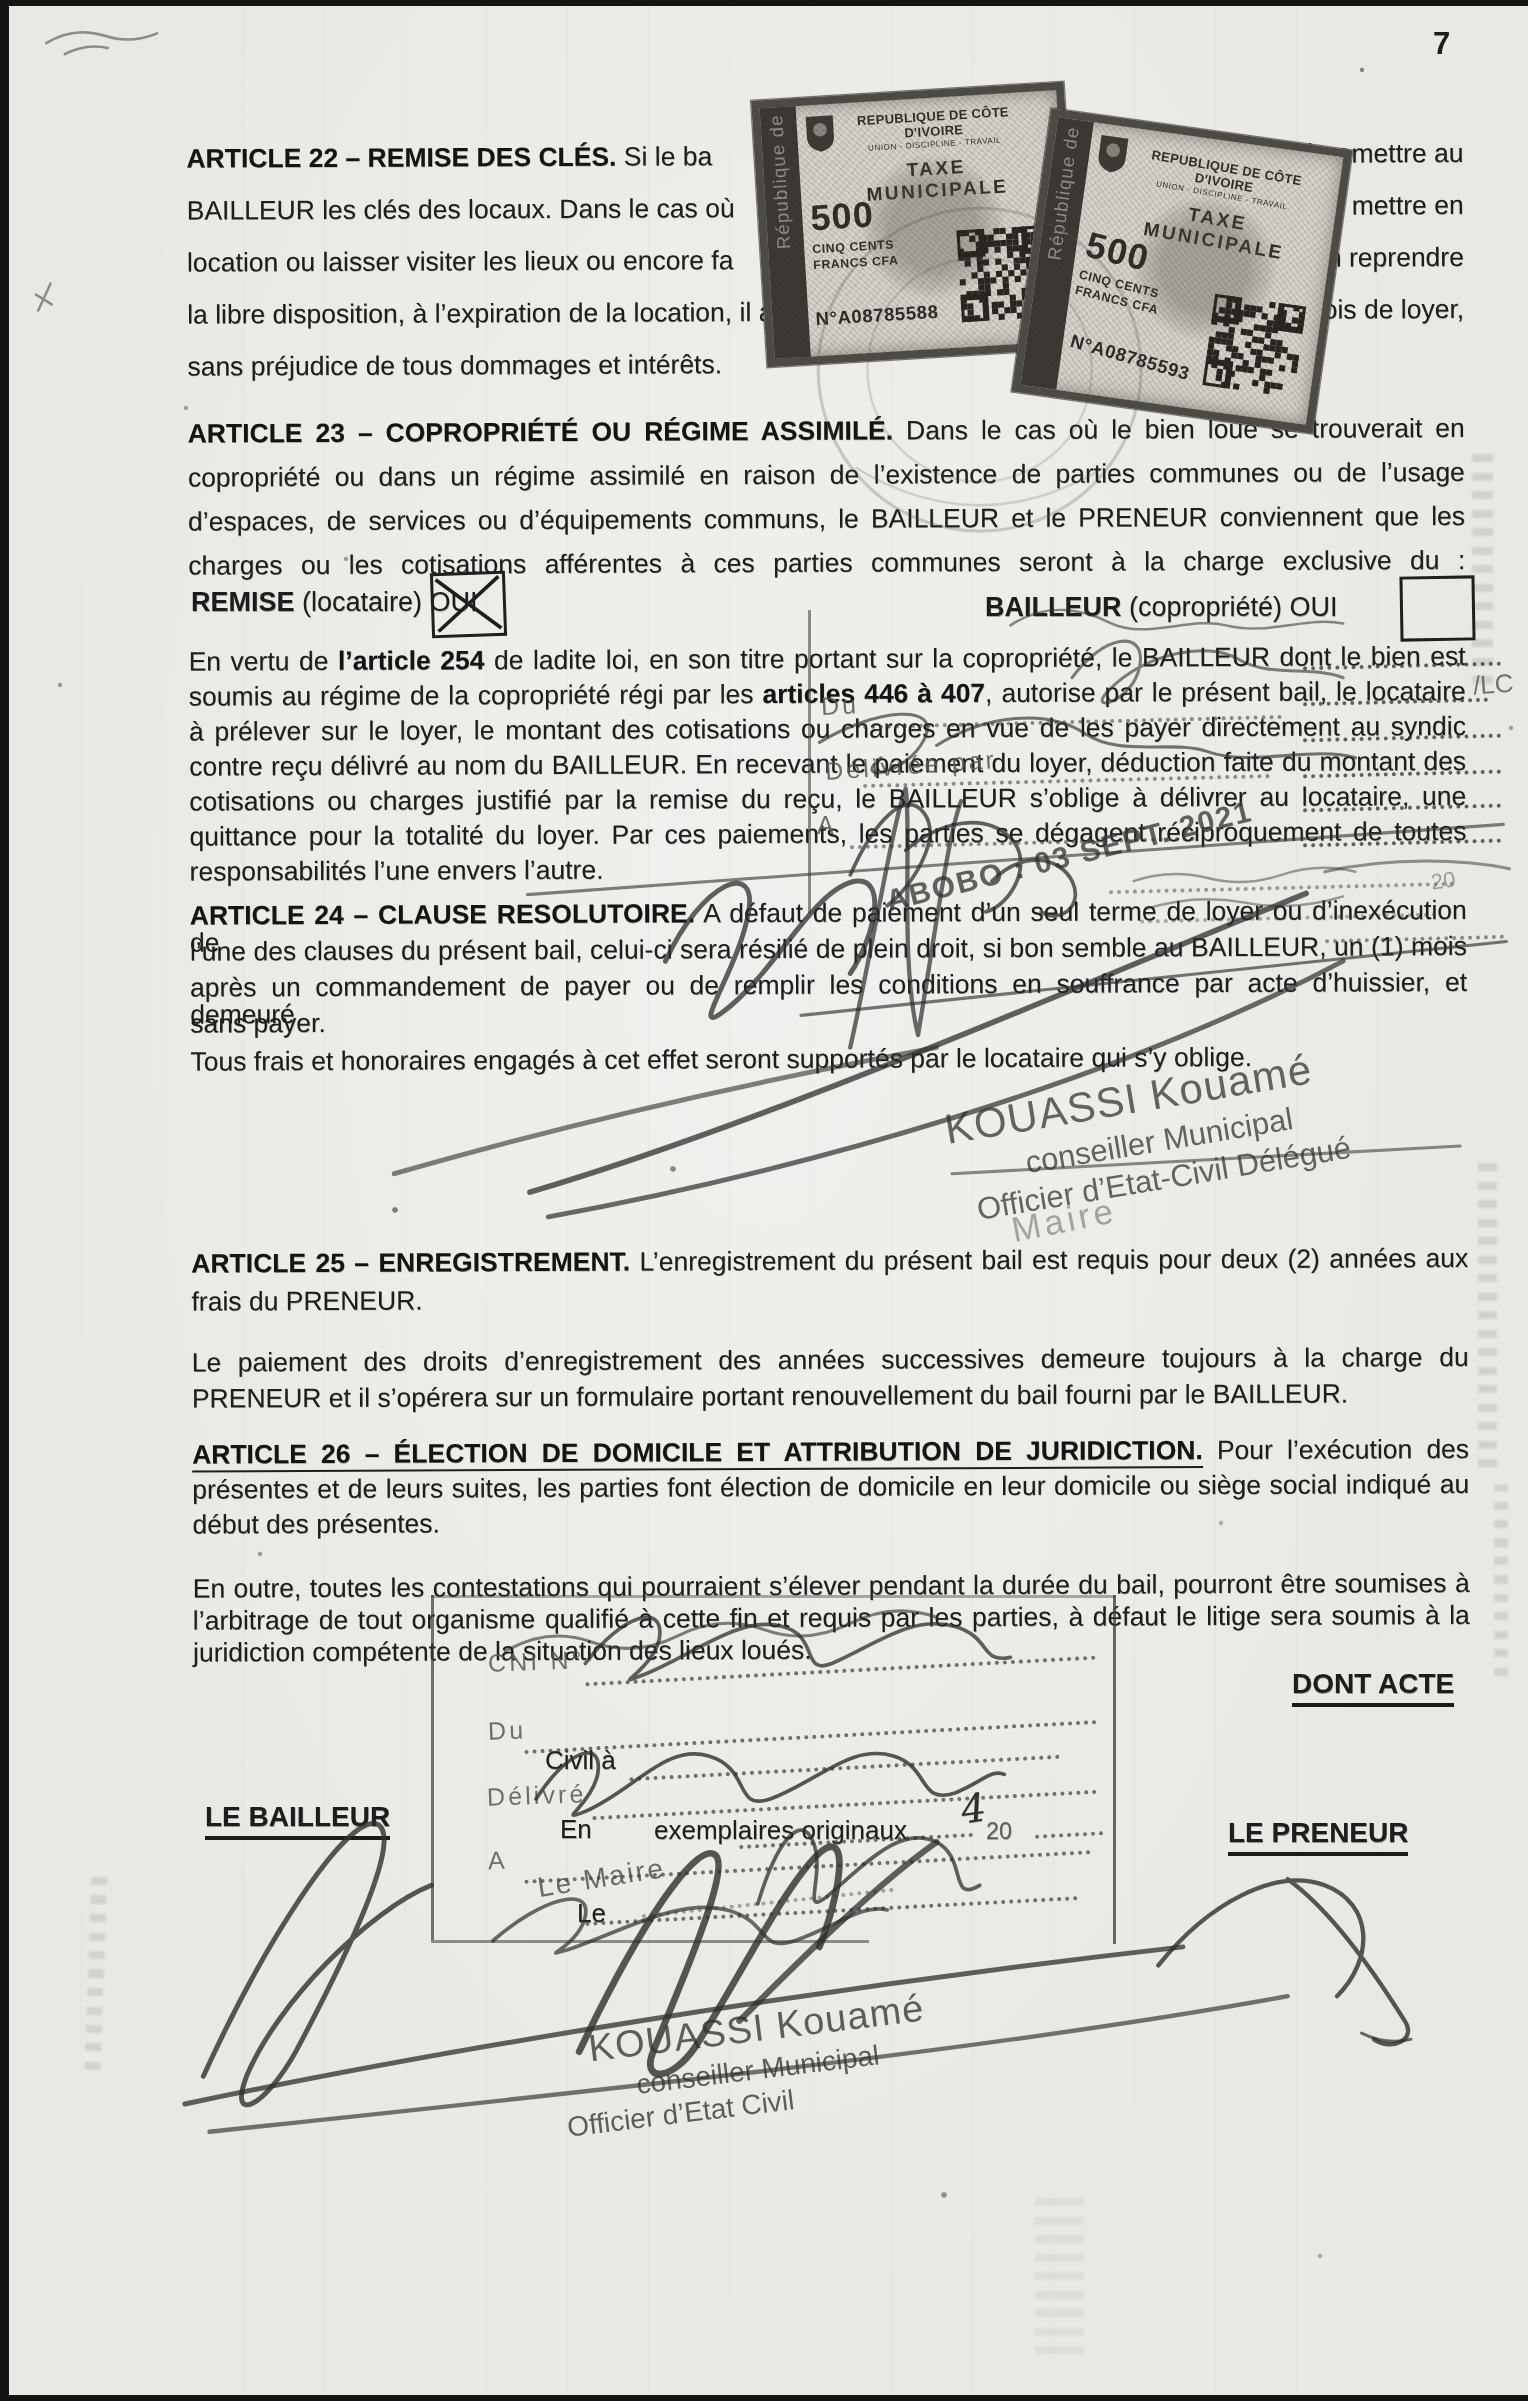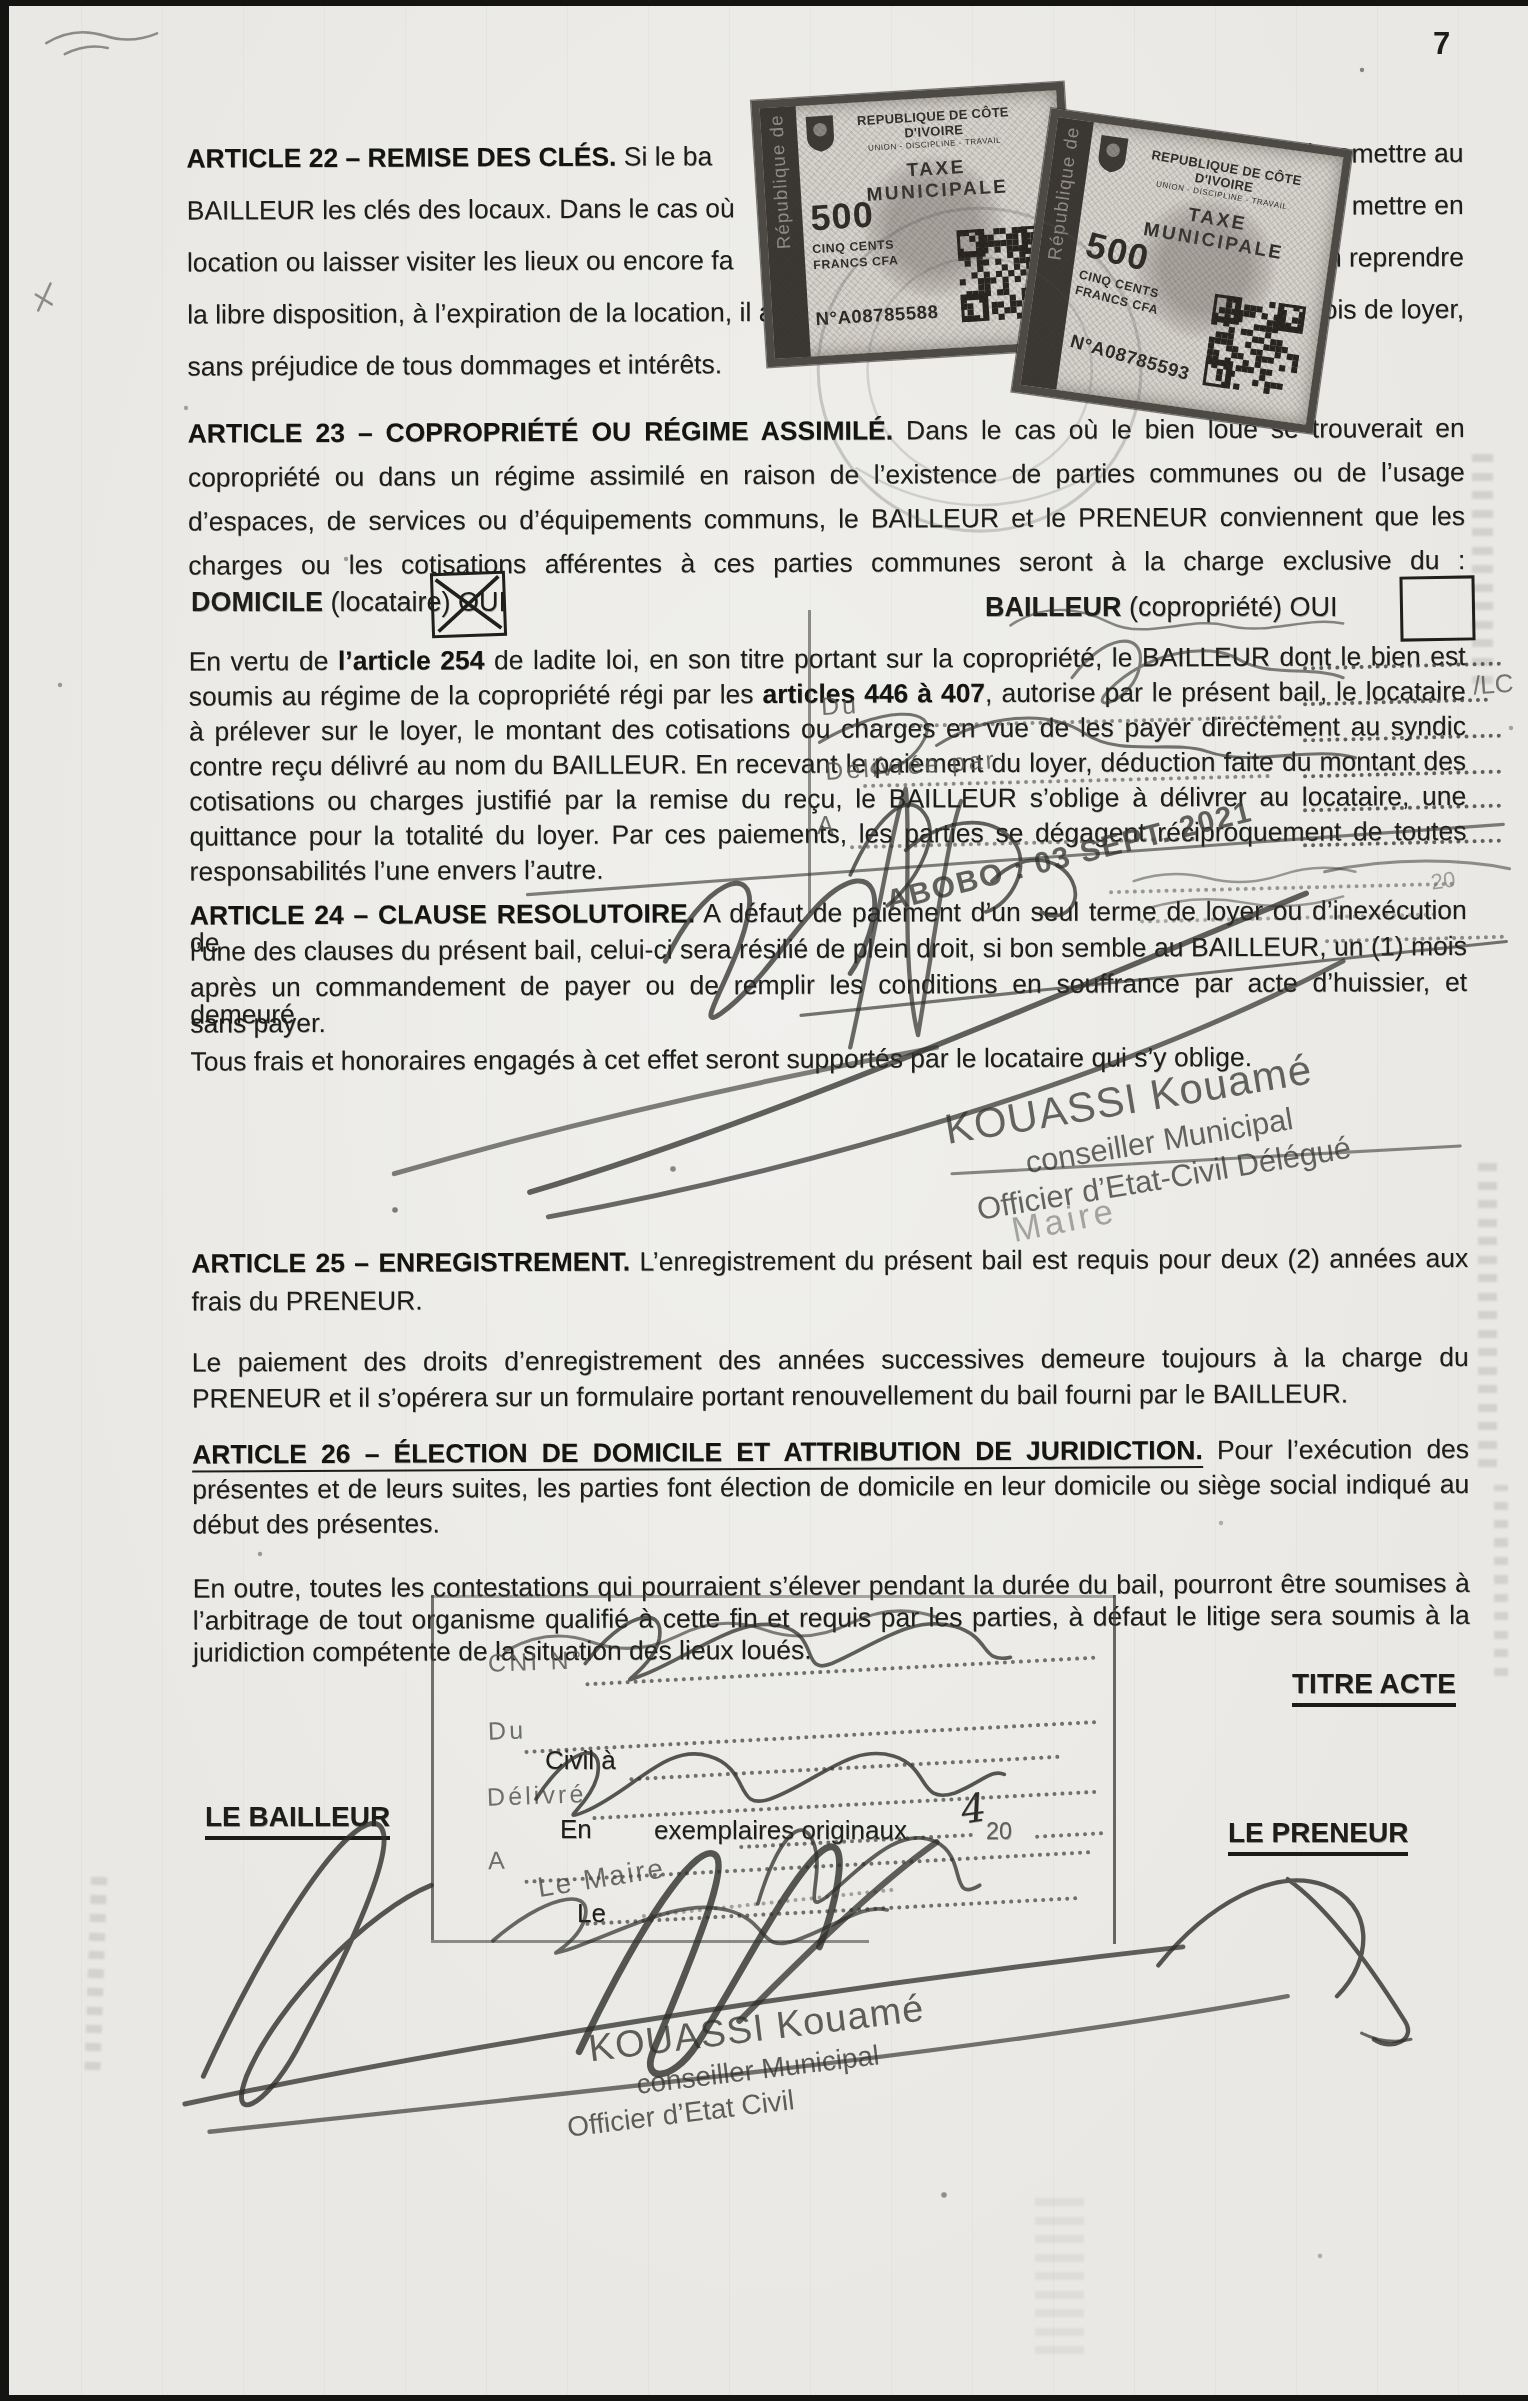--- a/index.html
+++ b/index.html
@@ -252,7 +252,7 @@
   </div>
 
   <div class="ckb-text" id="ckb-left">
-    <b>DOMICILE</b><span>  (locataire)  OUI</span>
+    <b>REMISE</b><span>  (locataire)  OUI</span>
   </div>
   <div class="chk" id="chk-preneur">
     <svg viewBox="0 0 112 96">

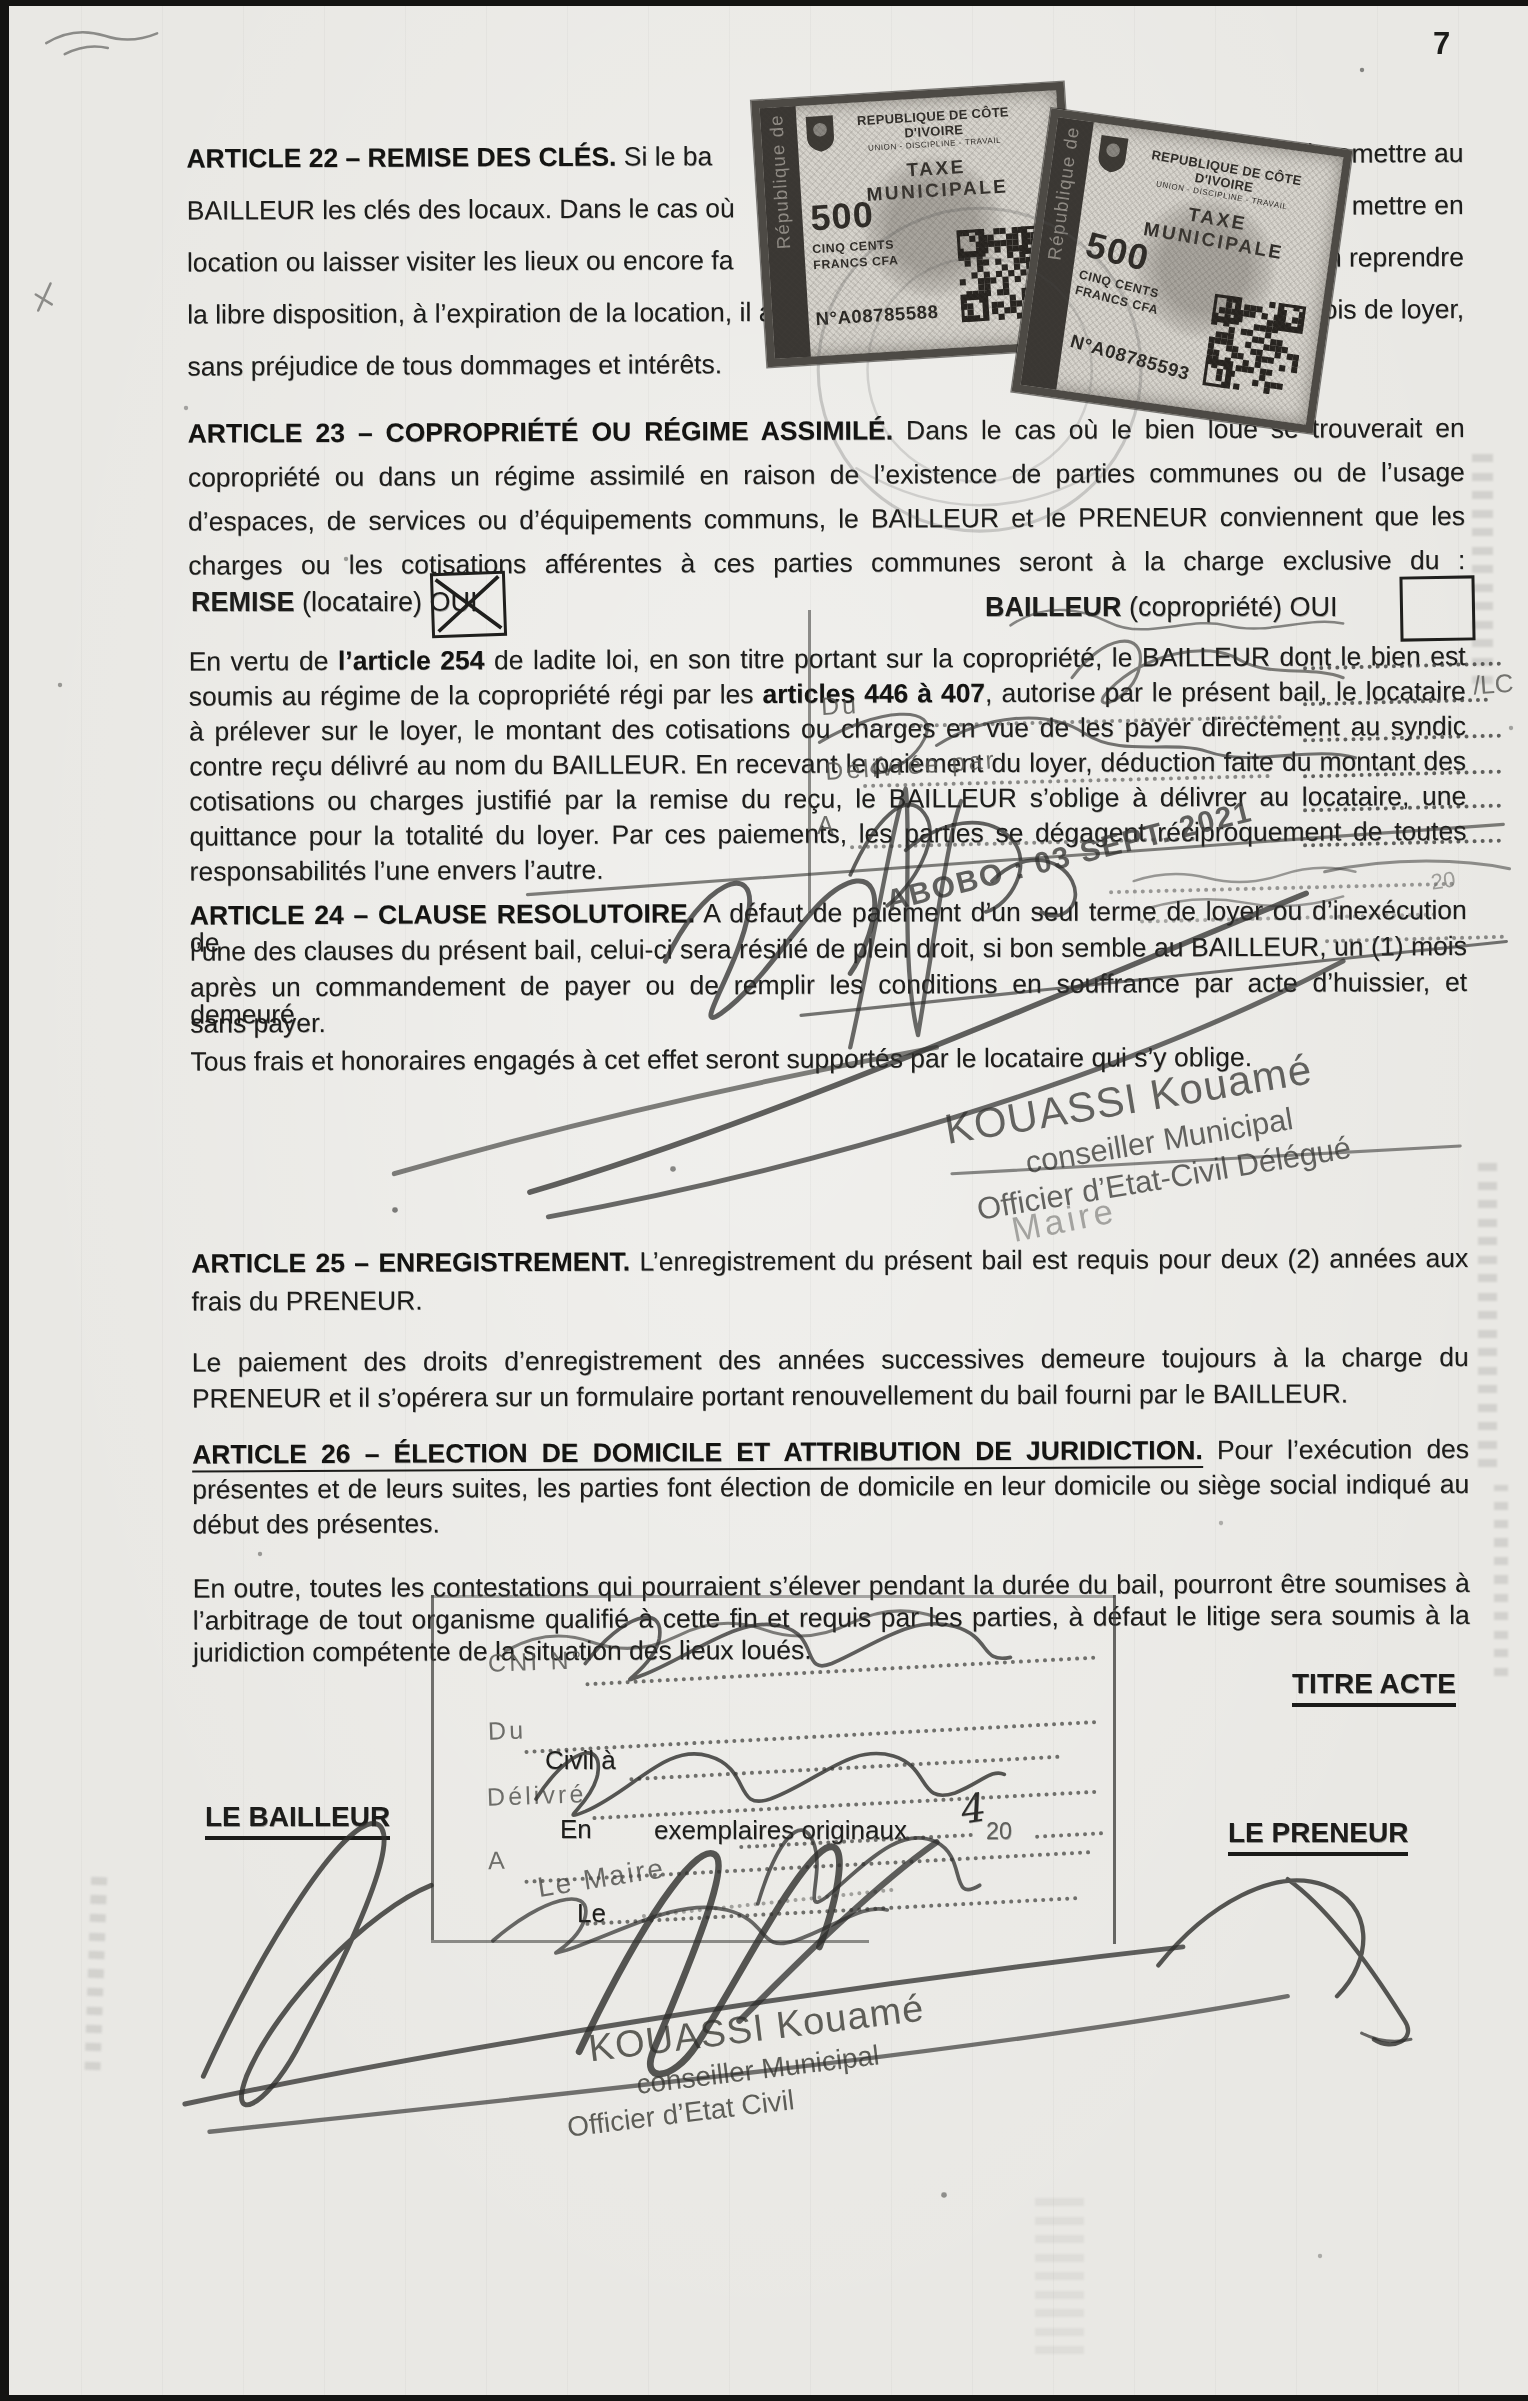--- a/index.html
+++ b/index.html
@@ -265,7 +265,7 @@
   <div class="chk" id="chk-bailleur"></div>
 
 
-  <div class="biglabel" id="dont-acte">TITRE ACTE</div>
+  <div class="biglabel" id="dont-acte">DONT ACTE</div>
   <div class="biglabel" id="lbl-bailleur">LE BAILLEUR</div>
   <div class="biglabel" id="lbl-preneur">LE PRENEUR</div>
 

